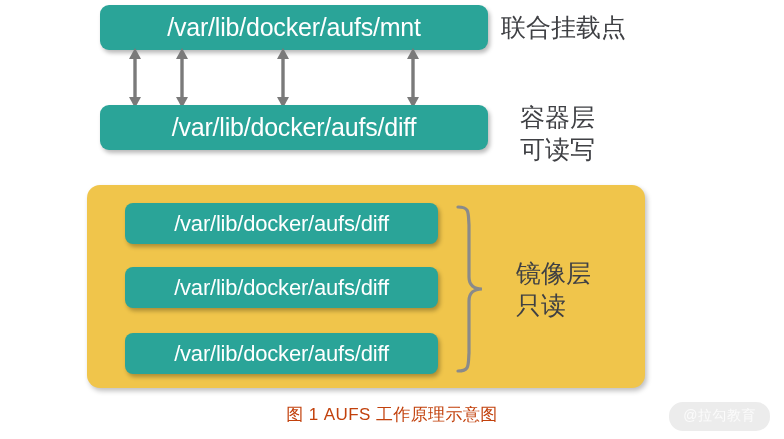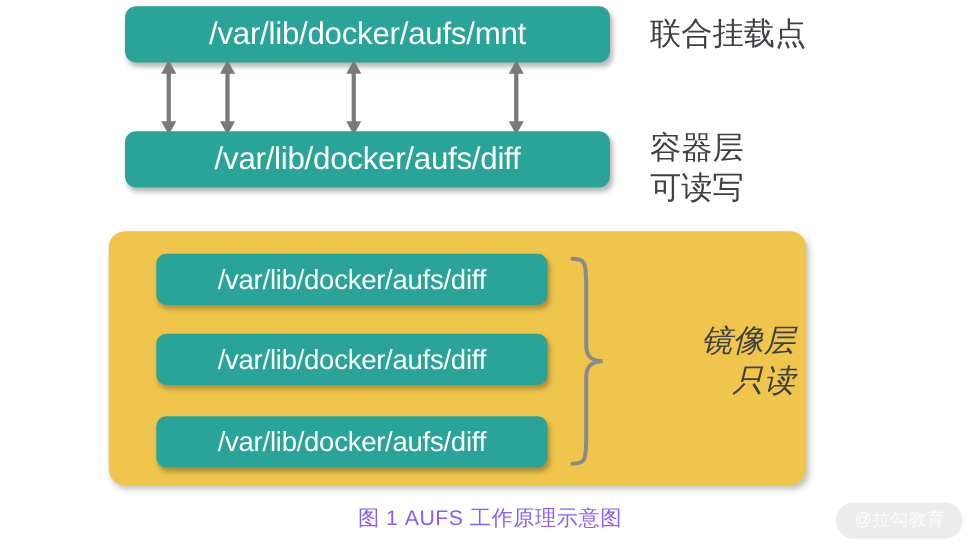--- a/index.html
+++ b/index.html
@@ -93,7 +93,7 @@
     line-height: 1.26;
     white-space: pre-line;
   }
-  #anno-union     { left: 520px; top: 12px; }
+  #anno-union     { left: 501px; top: 12px; }
   #anno-container { left: 520px; top: 104px; font-family: Liberation Mono, monospace; }
   #anno-image {
     left: 516px;

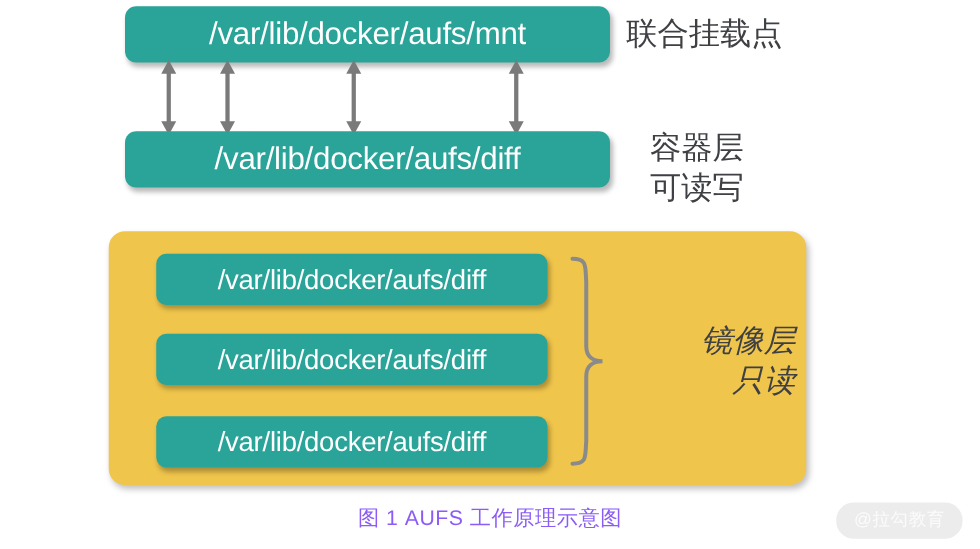--- a/index.html
+++ b/index.html
@@ -98,9 +98,8 @@
   #anno-image {
     left: 516px;
     top: 258px;
-    text-align: right;
+    text-align: left;
     width: 120px;
-    font-style: italic;
   }
 
   

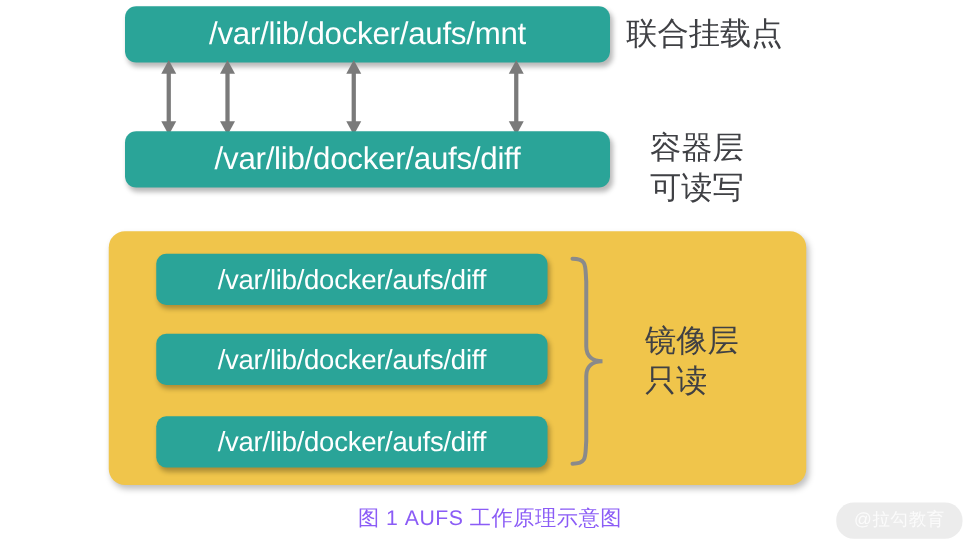--- a/index.html
+++ b/index.html
@@ -109,7 +109,7 @@
     top: 403px;
     width: 784px;
     text-align: center;
-    color: #8b5cf6;
+    color: #c2410c;
     font-size: 17px;
     letter-spacing: 0.4px;
   }

